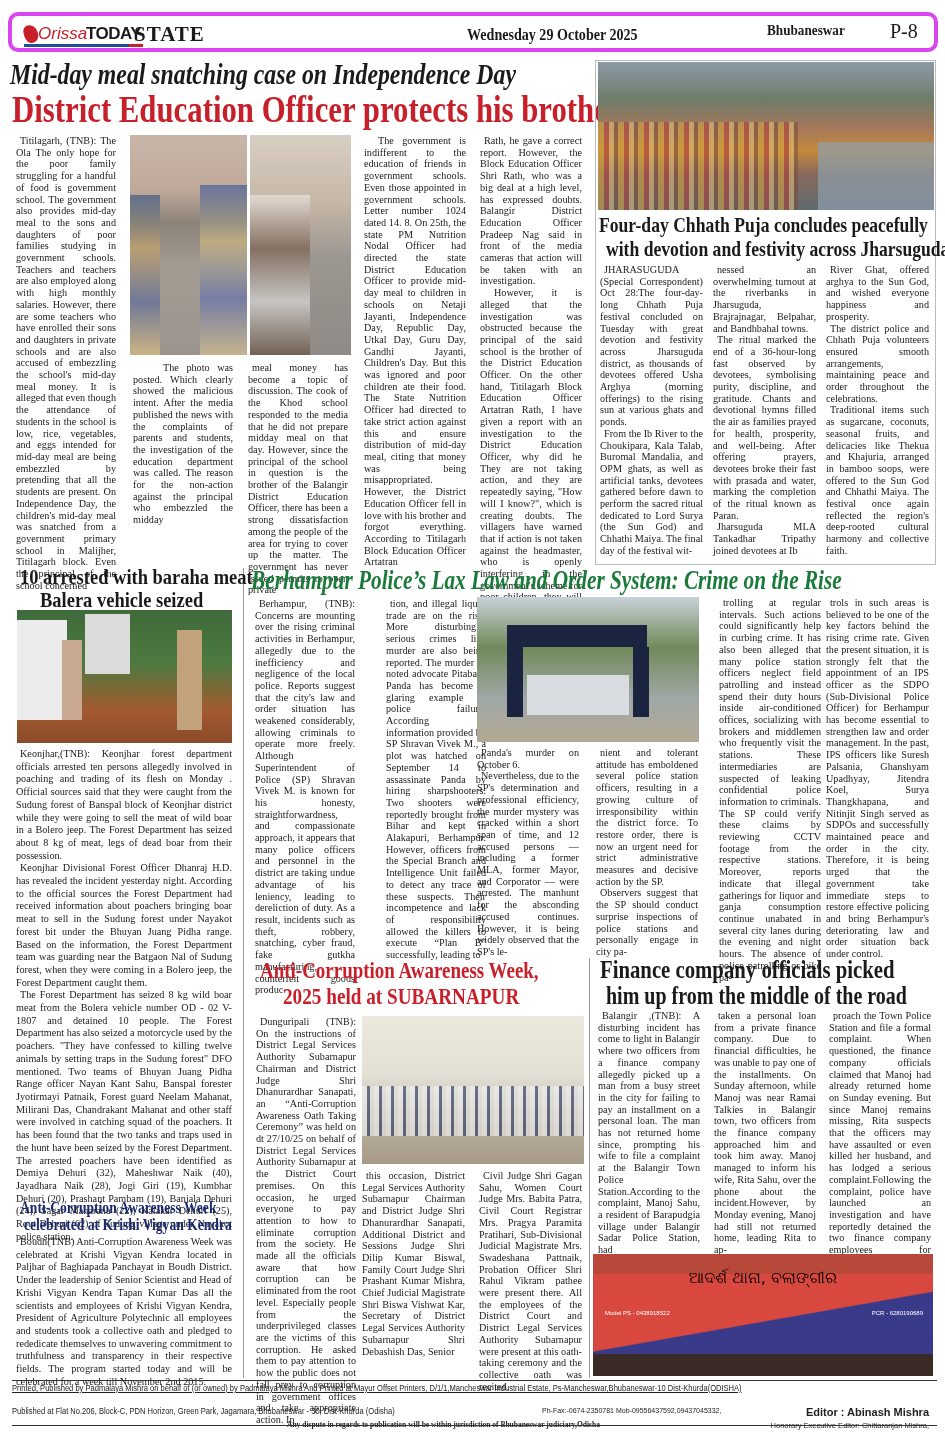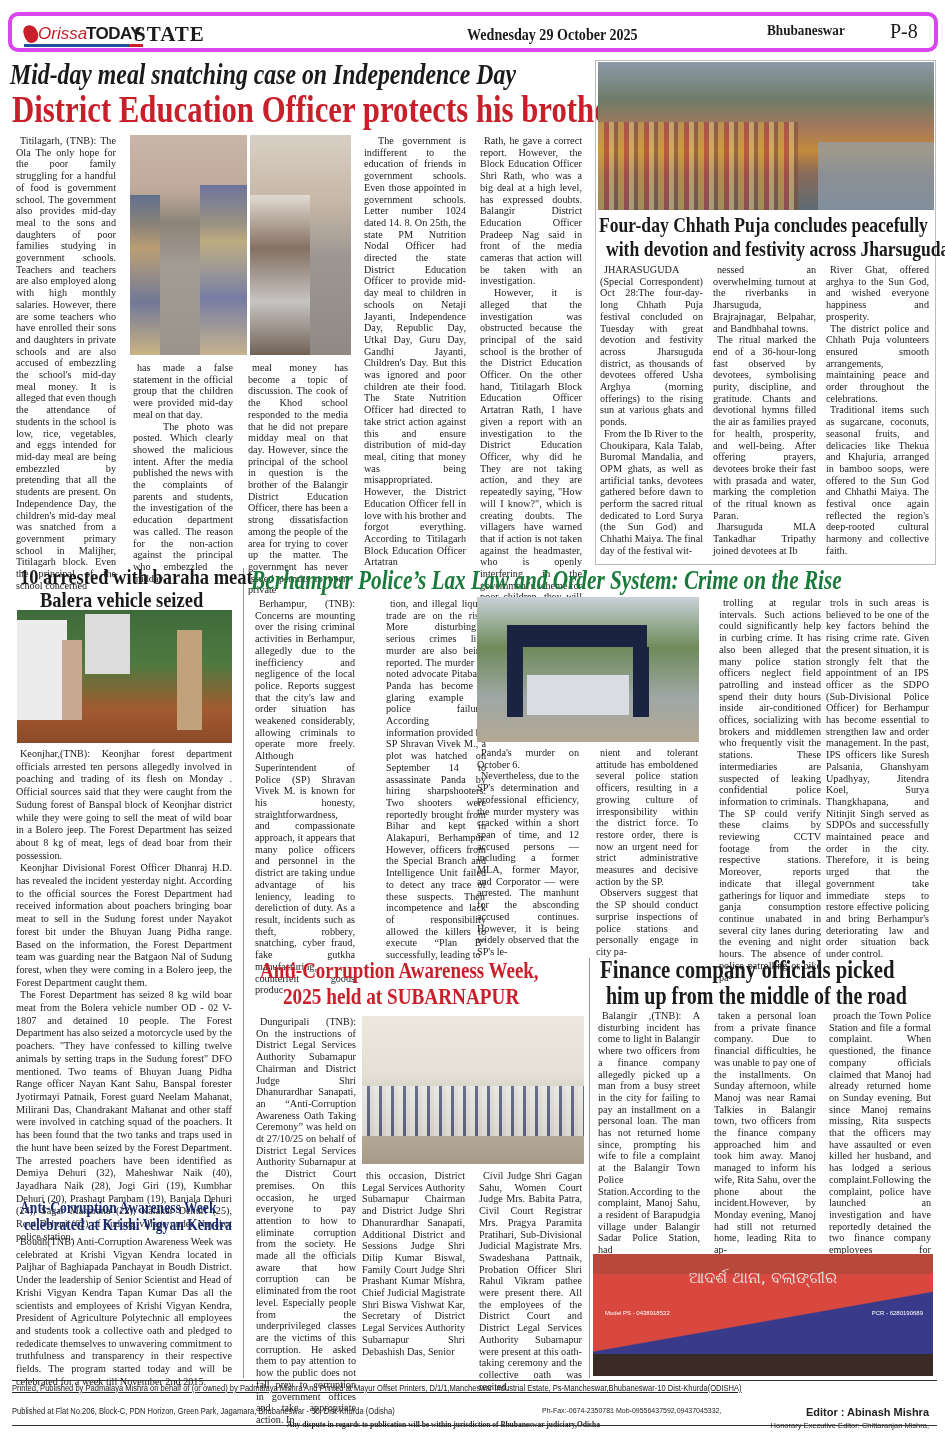--- a/index.html
+++ b/index.html
@@ -63,7 +63,6 @@
 </div>
 
 <div class="col" style="left:133px; top:362px; width:100px;">
-  <p>has made a false statement in the official group that the children were provided mid-day meal on that day.</p>
   <p style="text-indent:30px;">The photo was posted. Which clearly showed the malicious intent. After the media published the news with the complaints of parents and students, the investigation of the education department was called. The reason for the non-action against the principal who embezzled the midday</p>
 </div>
 <div class="col" style="left:248px; top:362px; width:100px;">

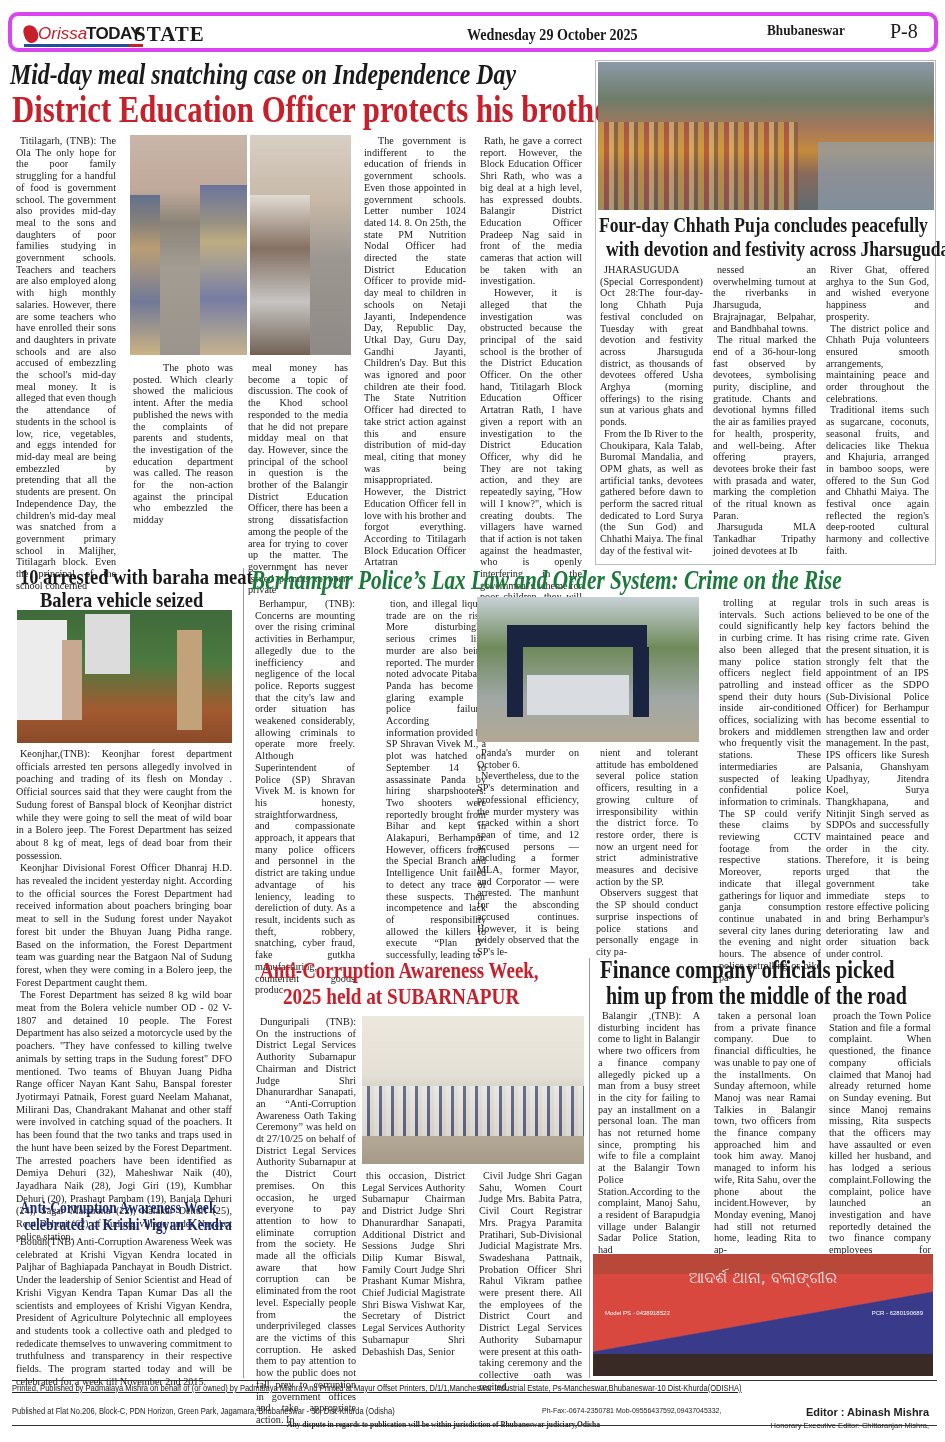--- a/index.html
+++ b/index.html
@@ -177,7 +177,7 @@
 
 <div class="photo" style="left:593px; top:1254px; width:340px; height:122px; background:#b8483a;">
   <div style="position:absolute;left:0;top:20px;width:340px;height:80px;background:linear-gradient(170deg,#d8483e 0%,#d8483e 55%,#3a3a8a 56%,#3a3a8a 100%);"></div>
-  <div style="position:absolute;left:0;top:14px;width:340px;text-align:center;font-family:'DejaVu Sans',sans-serif;font-size:16px;color:#e5e5e5;">ଆଦର୍ଶ ଥାନା, ବଲାଙ୍ଗୀର</div>
+  <div style="position:absolute;left:0;top:14px;width:340px;text-align:center;font-family:'DejaVu Sans',sans-serif;font-size:16px;color:#000000;">ଆଦର୍ଶ ଥାନା, ବଲାଙ୍ଗୀର</div>
   <div style="position:absolute;left:12px;top:56px;font-family:'Liberation Sans',sans-serif;font-size:6px;color:#fff;">Model PS   - 0438918522</div>
   <div style="position:absolute;right:10px;top:56px;font-family:'Liberation Sans',sans-serif;font-size:6px;color:#fff;">PCR - 6280190689</div>
   <div style="position:absolute;left:0;top:100px;width:340px;height:22px;background:#3a2a26;"></div>

